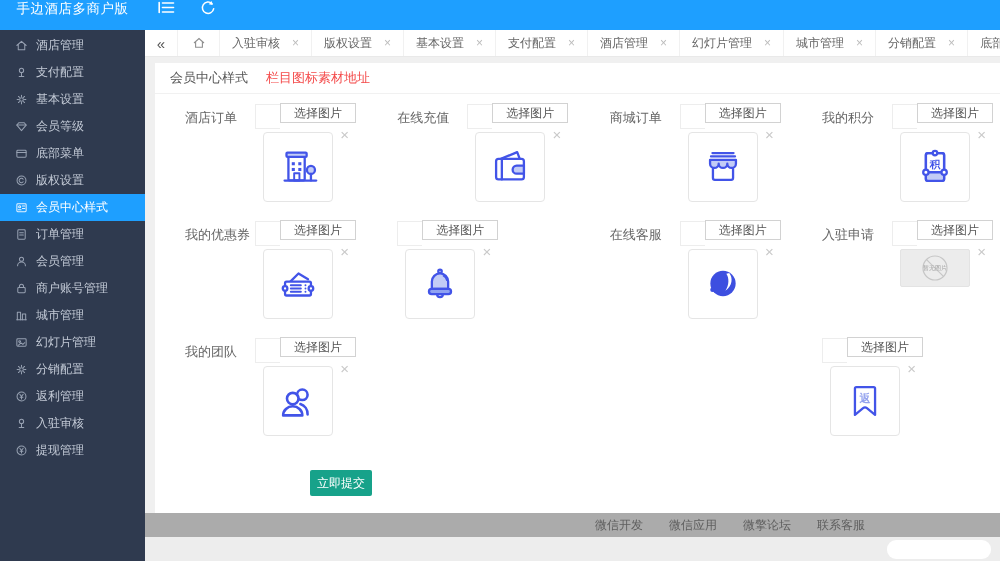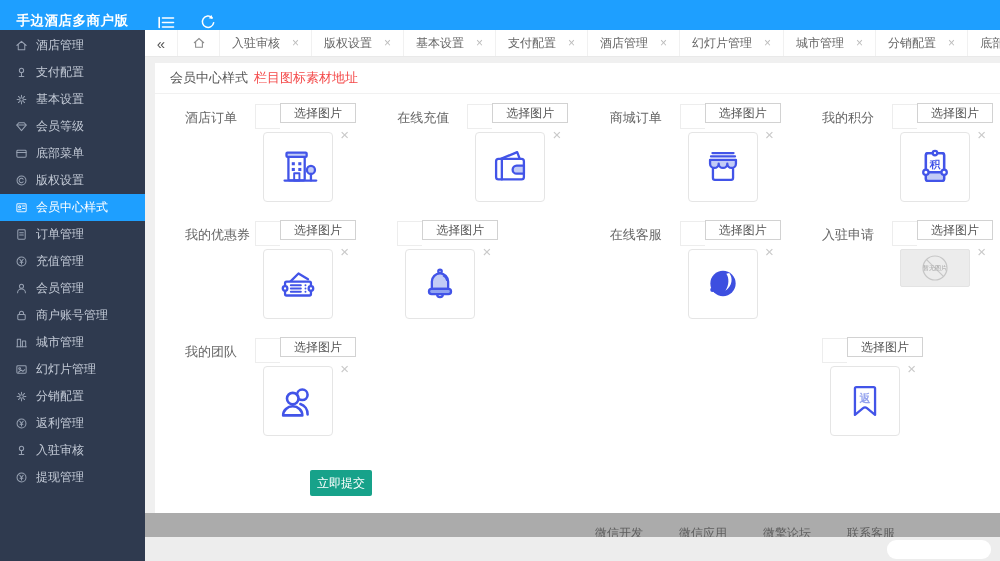--- a/index.html
+++ b/index.html
@@ -9,7 +9,7 @@
 
   
   .topbar { position:absolute; left:0; top:0; width:1000px; height:30px;
-    background:var(--blue,#1E9FFF); display:flex; align-items:flex-end; z-index:5;font-weight:bold; }
+    background:var(--blue,#1E9FFF); display:flex; align-items:flex-start; z-index:5; }
   .logo { width:145px; display:flex; align-items:center; justify-content:center;
     color:#fff; font-size:13.5px; letter-spacing:.5px; }
   .topbar-btn { width:42px; display:flex; align-items:center; justify-content:center; cursor:pointer; }

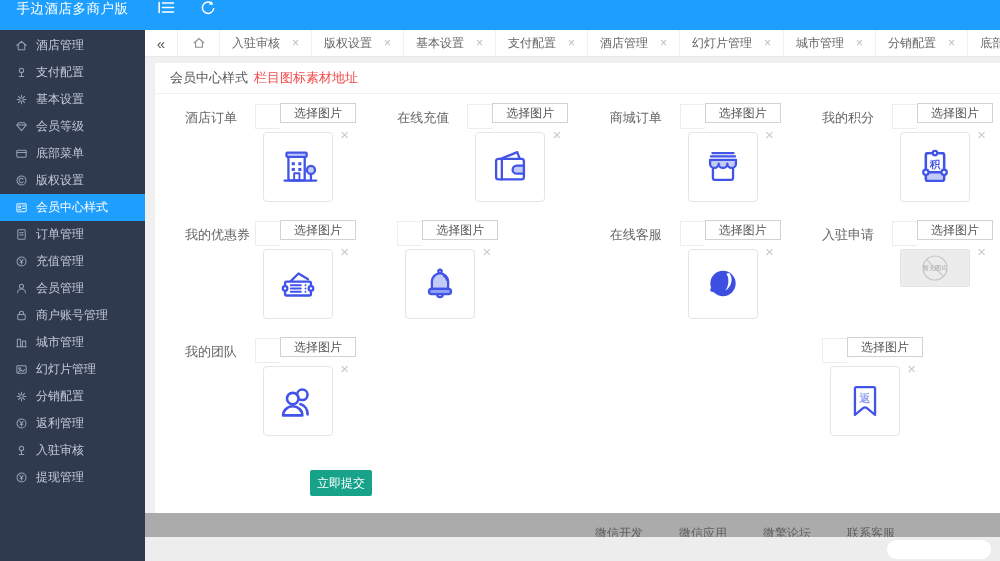--- a/index.html
+++ b/index.html
@@ -41,7 +41,7 @@
   .panel-header { height:31px; display:flex; align-items:center; padding-left:15px;
     border-bottom:1px solid #f1f1f1; }
   .panel-title { font-size:13px; color:#555; }
-  .hint-link { font-size:13px; color:var(--red,#F44A4A); margin-left:6px; cursor:pointer; text-decoration:none; }
+  .hint-link { font-size:13px; color:var(--red,#F44A4A); margin-left:18px; cursor:pointer; text-decoration:none; }
 
   .grid { padding:9px 0 0 30px; }
   .grid-row { display:flex; margin-bottom:18px;justify-content:space-between; }

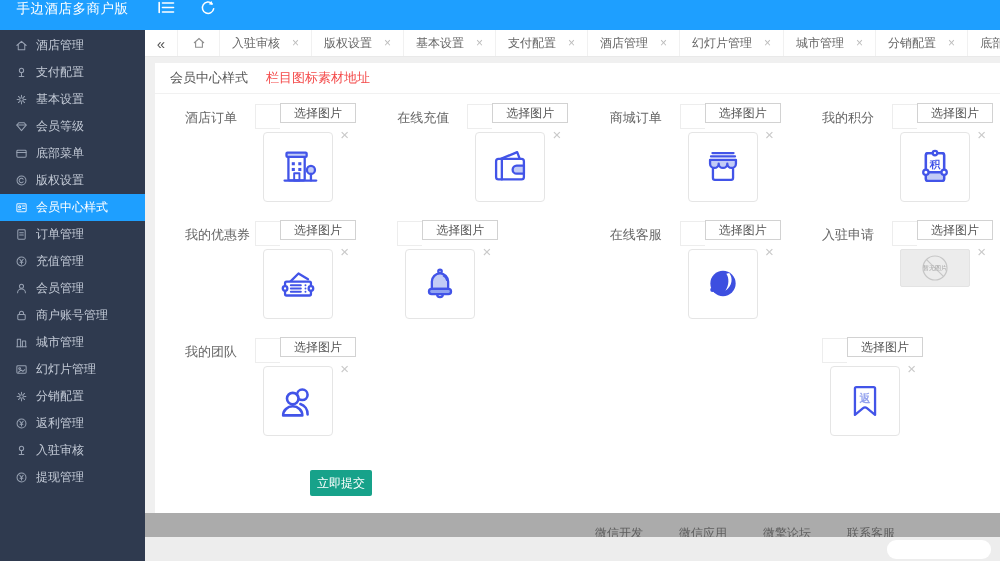--- a/index.html
+++ b/index.html
@@ -172,15 +172,6 @@
       <div class="side-item">
         <span class="icn">
           <svg width="13" height="13" viewBox="0 0 14 14" fill="none" stroke="currentColor" stroke-width="1.1" stroke-linecap="round" stroke-linejoin="round">
-            <circle cx="7" cy="7" r="4.8"></circle>
-            <path d="M5.2 4.6 L7 7 L8.8 4.6 M7 7 V9.7 M5.5 7.9 H8.5"></path>
-          </svg>
-        </span>
-        <span>充值管理</span>
-      </div>
-      <div class="side-item">
-        <span class="icn">
-          <svg width="13" height="13" viewBox="0 0 14 14" fill="none" stroke="currentColor" stroke-width="1.1" stroke-linecap="round" stroke-linejoin="round">
             <circle cx="7" cy="4.5" r="2.2"></circle>
             <path d="M2.8 11.5 A4.2 4 0 0 1 11.2 11.5"></path>
           </svg>

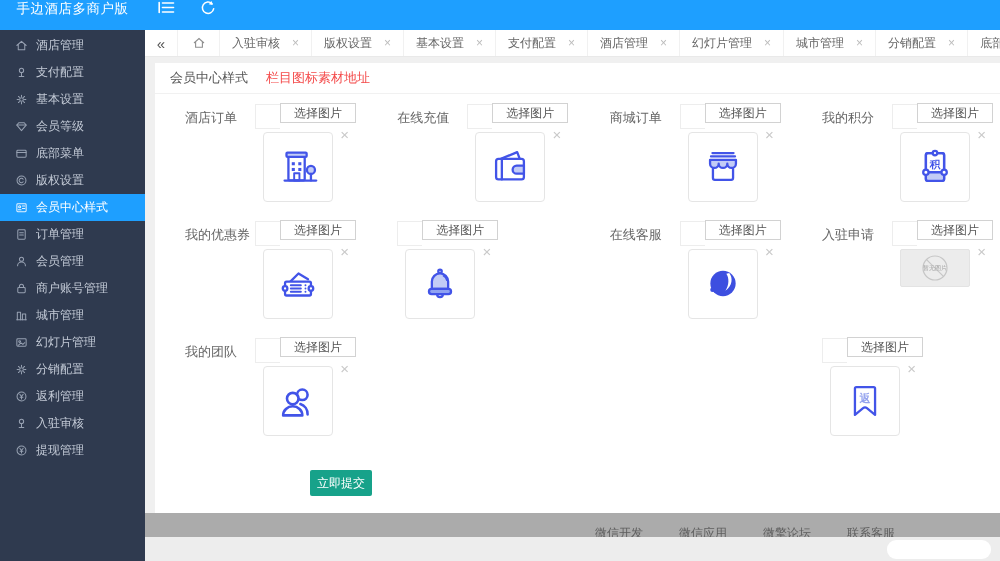--- a/index.html
+++ b/index.html
@@ -66,7 +66,7 @@
 
   
   .footer-bar { position:absolute; left:0; top:483px; width:855px; height:24px; background:#ababab; }
-  .footer-links { position:absolute; left:450px; top:8px; height:24px; display:flex; align-items:center; gap:36px; }
+  .footer-links { position:absolute; left:450px; top:0; height:24px; display:flex; align-items:center; gap:26px; }
   .footer-link { font-size:12px; color:#5e5e5e; cursor:pointer; text-decoration:none; white-space:nowrap; }
   .footer-bottom { position:absolute; left:0; top:507px; width:855px; height:24px; background:#ededed; }
   .watermark { position:absolute; right:9px; top:3px; width:104px; height:19px;

